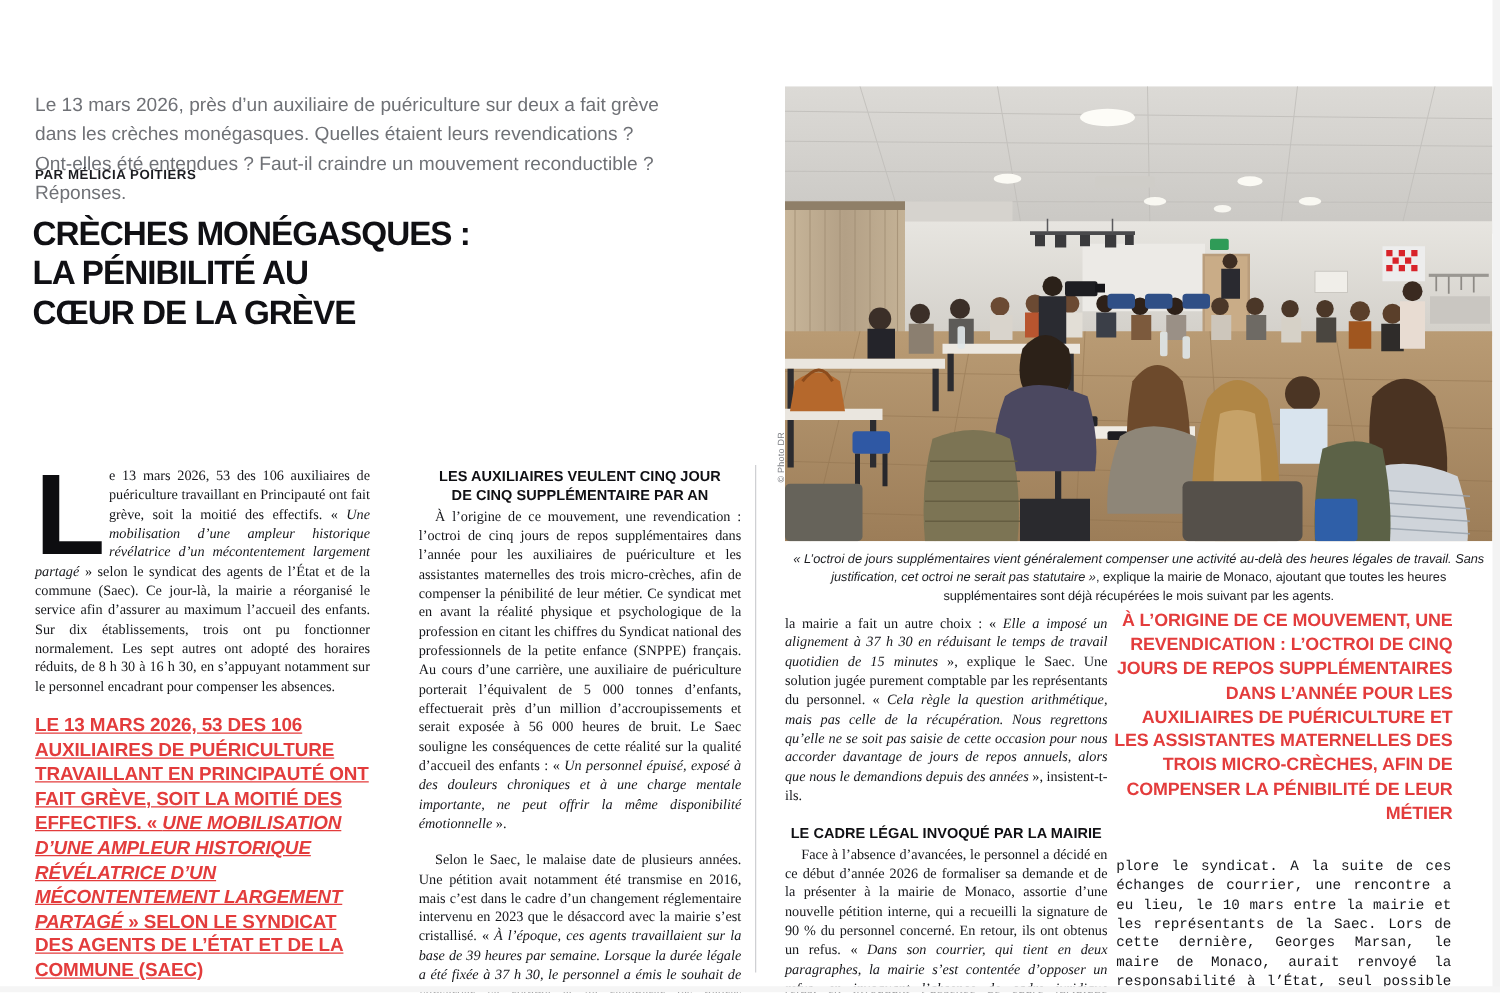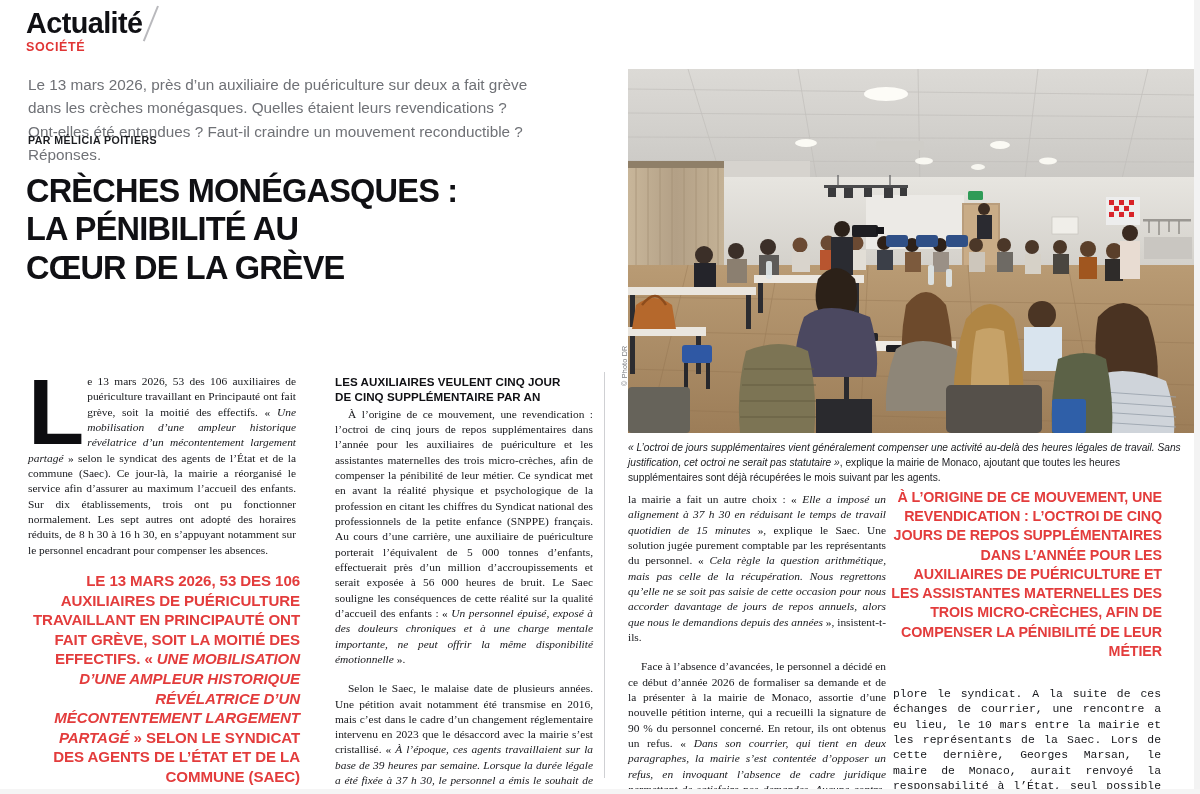--- a/index.html
+++ b/index.html
@@ -143,10 +143,6 @@
 
 <div class="page">
 
-  <div class="masthead">
-    <span class="masthead-title">Actualité</span><span class="masthead-slash"></span>
-    <div class="masthead-kicker">SOCIÉTÉ</div>
-  </div>
 
   <div class="standfirst">Le 13 mars 2026, près d’un auxiliaire de puériculture sur deux a fait grève dans les crèches monégasques. Quelles étaient leurs revendications ? Ont-elles été entendues ? Faut-il craindre un mouvement reconductible ? Réponses.</div>
   <div class="byline">PAR MÉLICIA POITIERS</div>

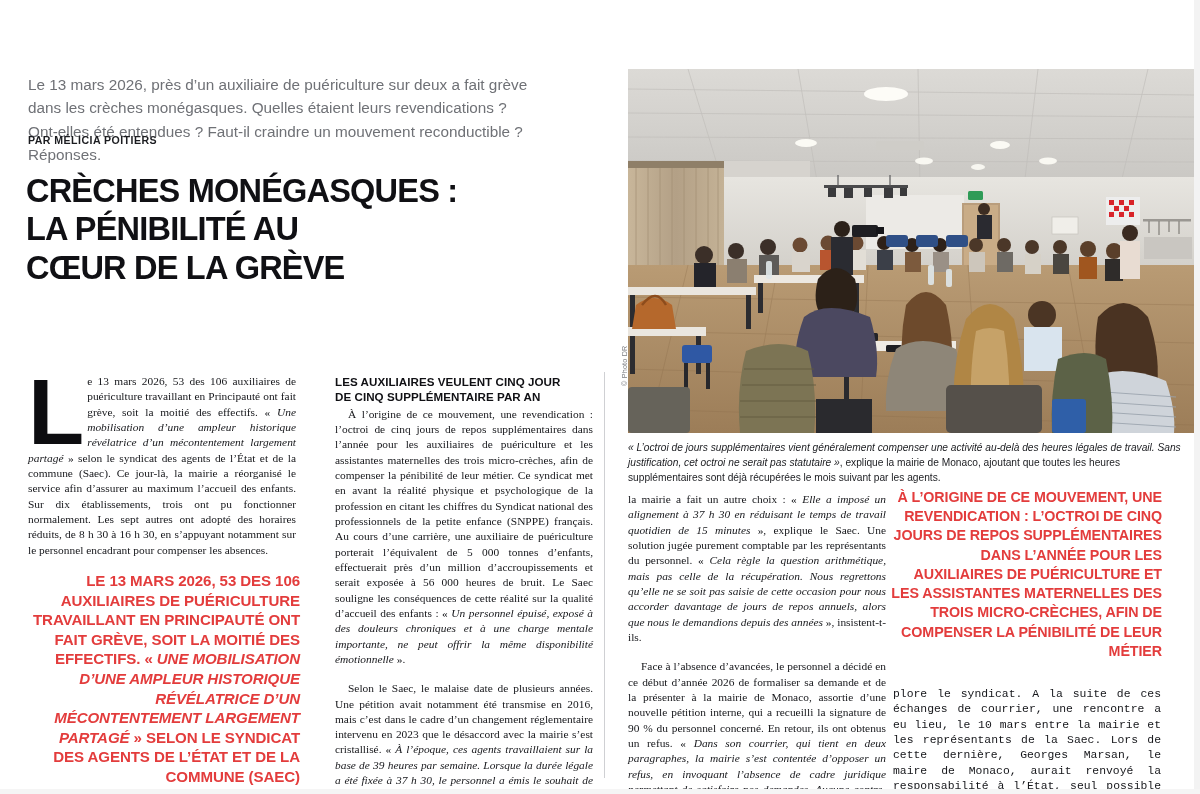--- a/index.html
+++ b/index.html
@@ -56,7 +56,7 @@
     position:absolute;left:26px;top:160px;width:566px;
     font-family:"Liberation Sans", sans-serif;
     font-weight:bold;
-    font-size:33px;line-height:1.165;
+    font-size:27px;line-height:1.165;
     letter-spacing:-0.8px;
     color:#101014;
     text-transform:uppercase;

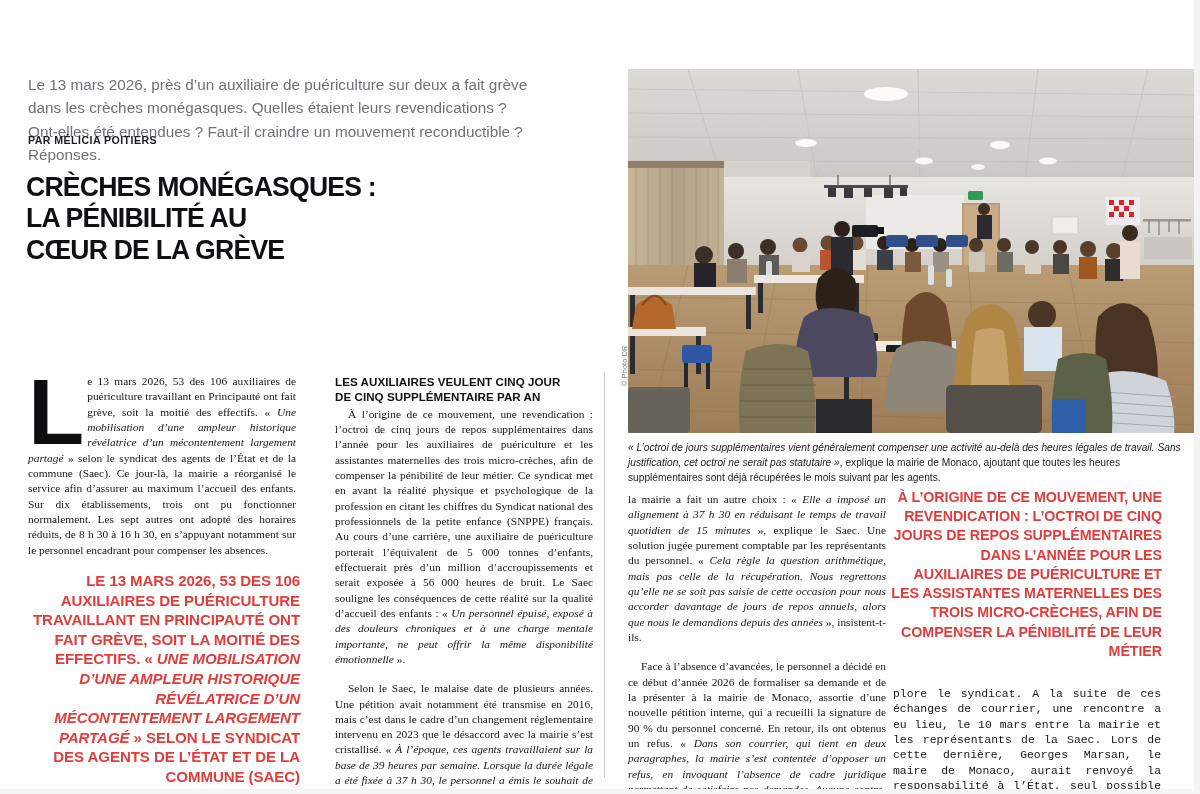--- a/index.html
+++ b/index.html
@@ -93,7 +93,7 @@
     color:#101014;text-align:left;
     margin:0 0 2px 0;text-indent:0;
   }
-  .subhead.center{}
+  .subhead.center{text-align:center;}
   .gap{height:14px;}
 
   

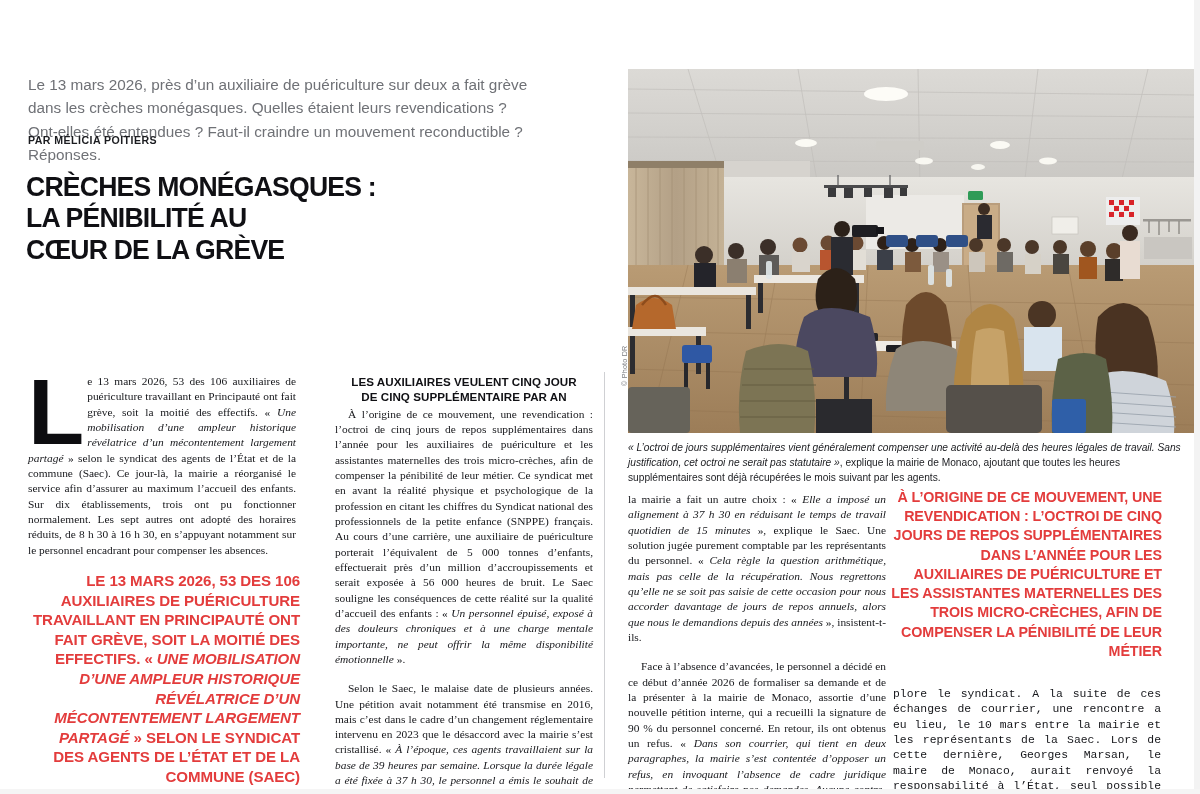--- a/index.html
+++ b/index.html
@@ -129,7 +129,7 @@
   .caption{
     position:absolute;left:628px;top:441px;width:566px;
     font-family:"Liberation Sans", sans-serif;
-    font-size:10.2px;line-height:1.46;color:#1b1c20;
+    font-size:10.2px;line-height:1.46;color:#1b1c20;text-align:center;
   }
   .caption em{font-style:italic;}
 

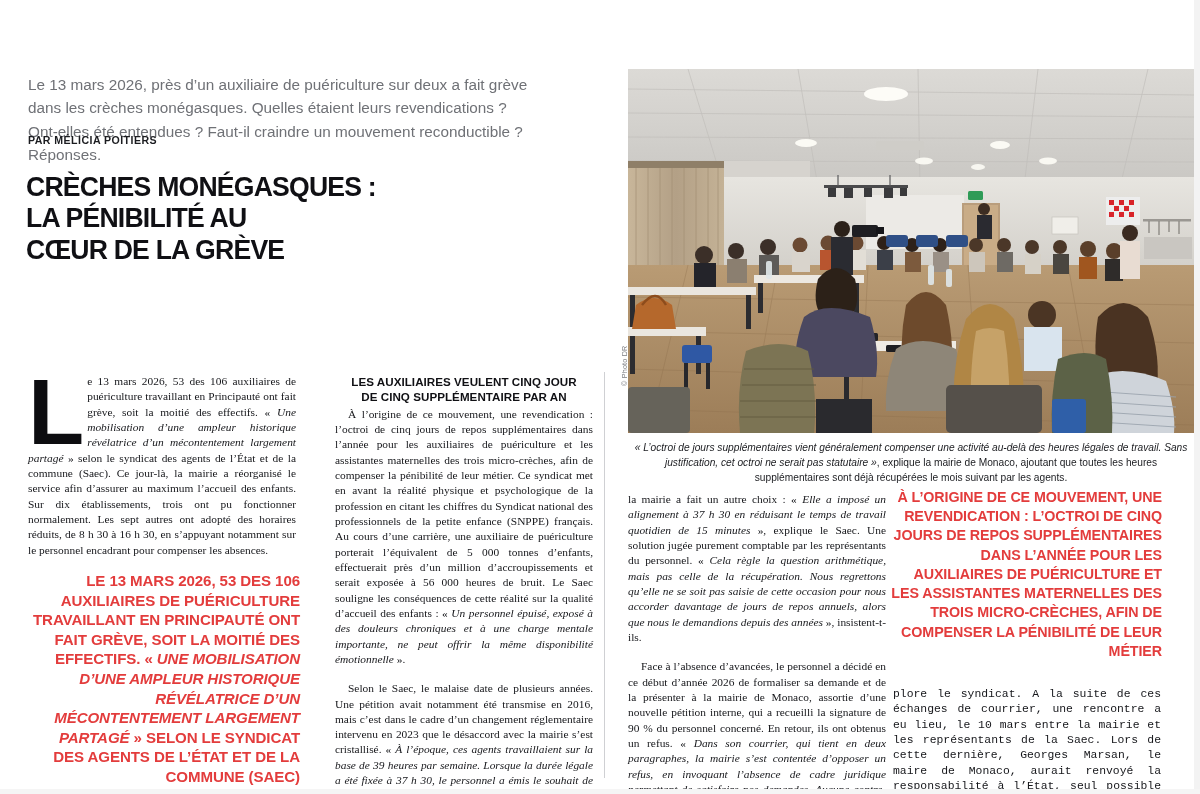--- a/index.html
+++ b/index.html
@@ -107,7 +107,8 @@
   #pull-left{
     left:28px;top:571px;width:272px;
     font-size:15.1px;line-height:1.30;letter-spacing:-0.1px;
-    text-align:right;
+    text-align:left;
+    text-decoration:underline;
   }
   #pull-right{
     left:890px;top:488px;width:272px;

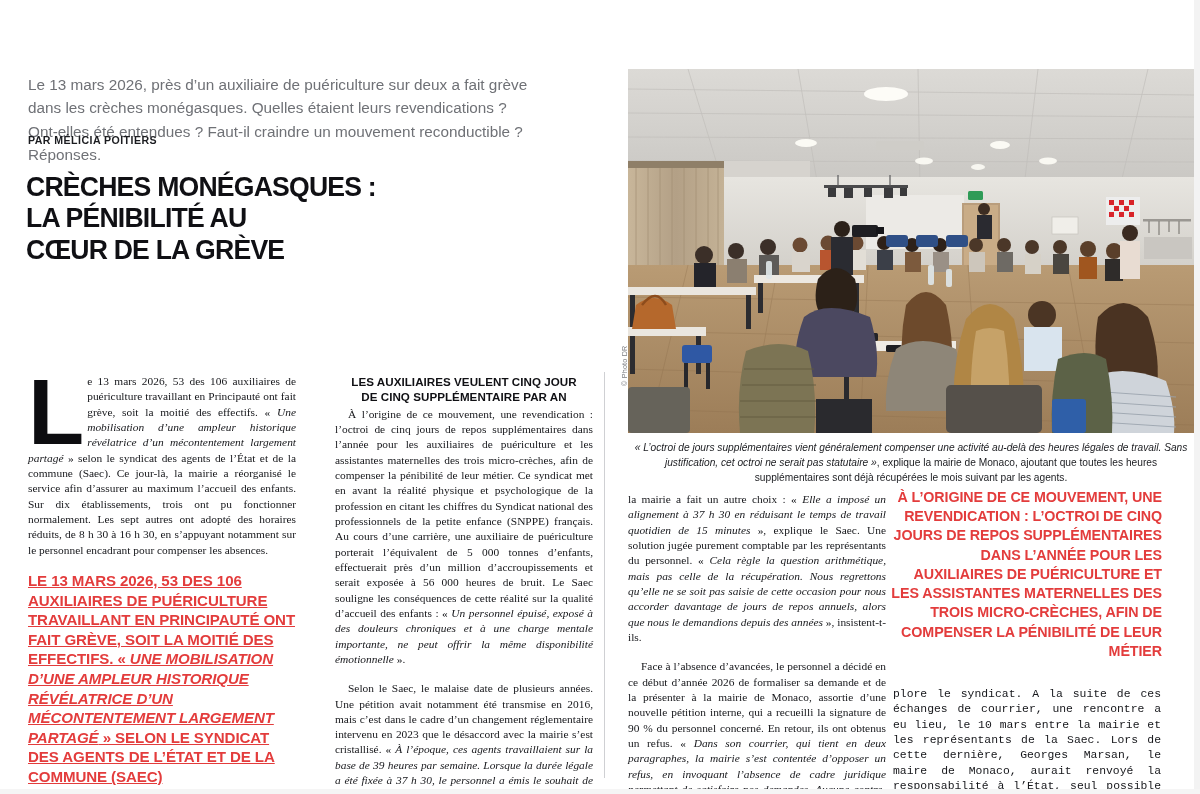--- a/index.html
+++ b/index.html
@@ -426,6 +426,7 @@
   <div class="col" id="col3">
     <p class="noind"><span>la mairie a fait un autre choix : « </span><em>Elle a imposé un alignement à 37 h 30 en réduisant le temps de travail quotidien de 15 minutes</em><span> », explique le Saec. Une solution jugée purement comptable par les représentants du personnel. « </span><em>Cela règle la question arithmétique, mais pas celle de la récupération. Nous regrettons qu’elle ne se soit pas saisie de cette occasion pour nous accorder davantage de jours de repos annuels, alors que nous le demandions depuis des années</em><span> », insistent-t-ils.</span></p>
     <div class="gap"></div>
+    <div class="subhead center">LE CADRE LÉGAL INVOQUÉ PAR LA MAIRIE</div>
     <p><span>Face à l’absence d’avancées, le personnel a décidé en ce début d’année 2026 de formaliser sa demande et de la présenter à la mairie de Monaco, assortie d’une nouvelle pétition interne, qui a recueilli la signature de 90 % du personnel concerné. En retour, ils ont obtenus un refus. « </span><em>Dans son courrier, qui tient en deux paragraphes, la mairie s’est contentée d’opposer un refus, en invoquant l’absence de cadre juridique permettant de satisfaire nos demandes. Aucune contre-proposition n’a été formulée. C’est un refus sec, qui ne prend même pas la peine de répondre aux signataires de la pétition</em></p>
   </div>
 

